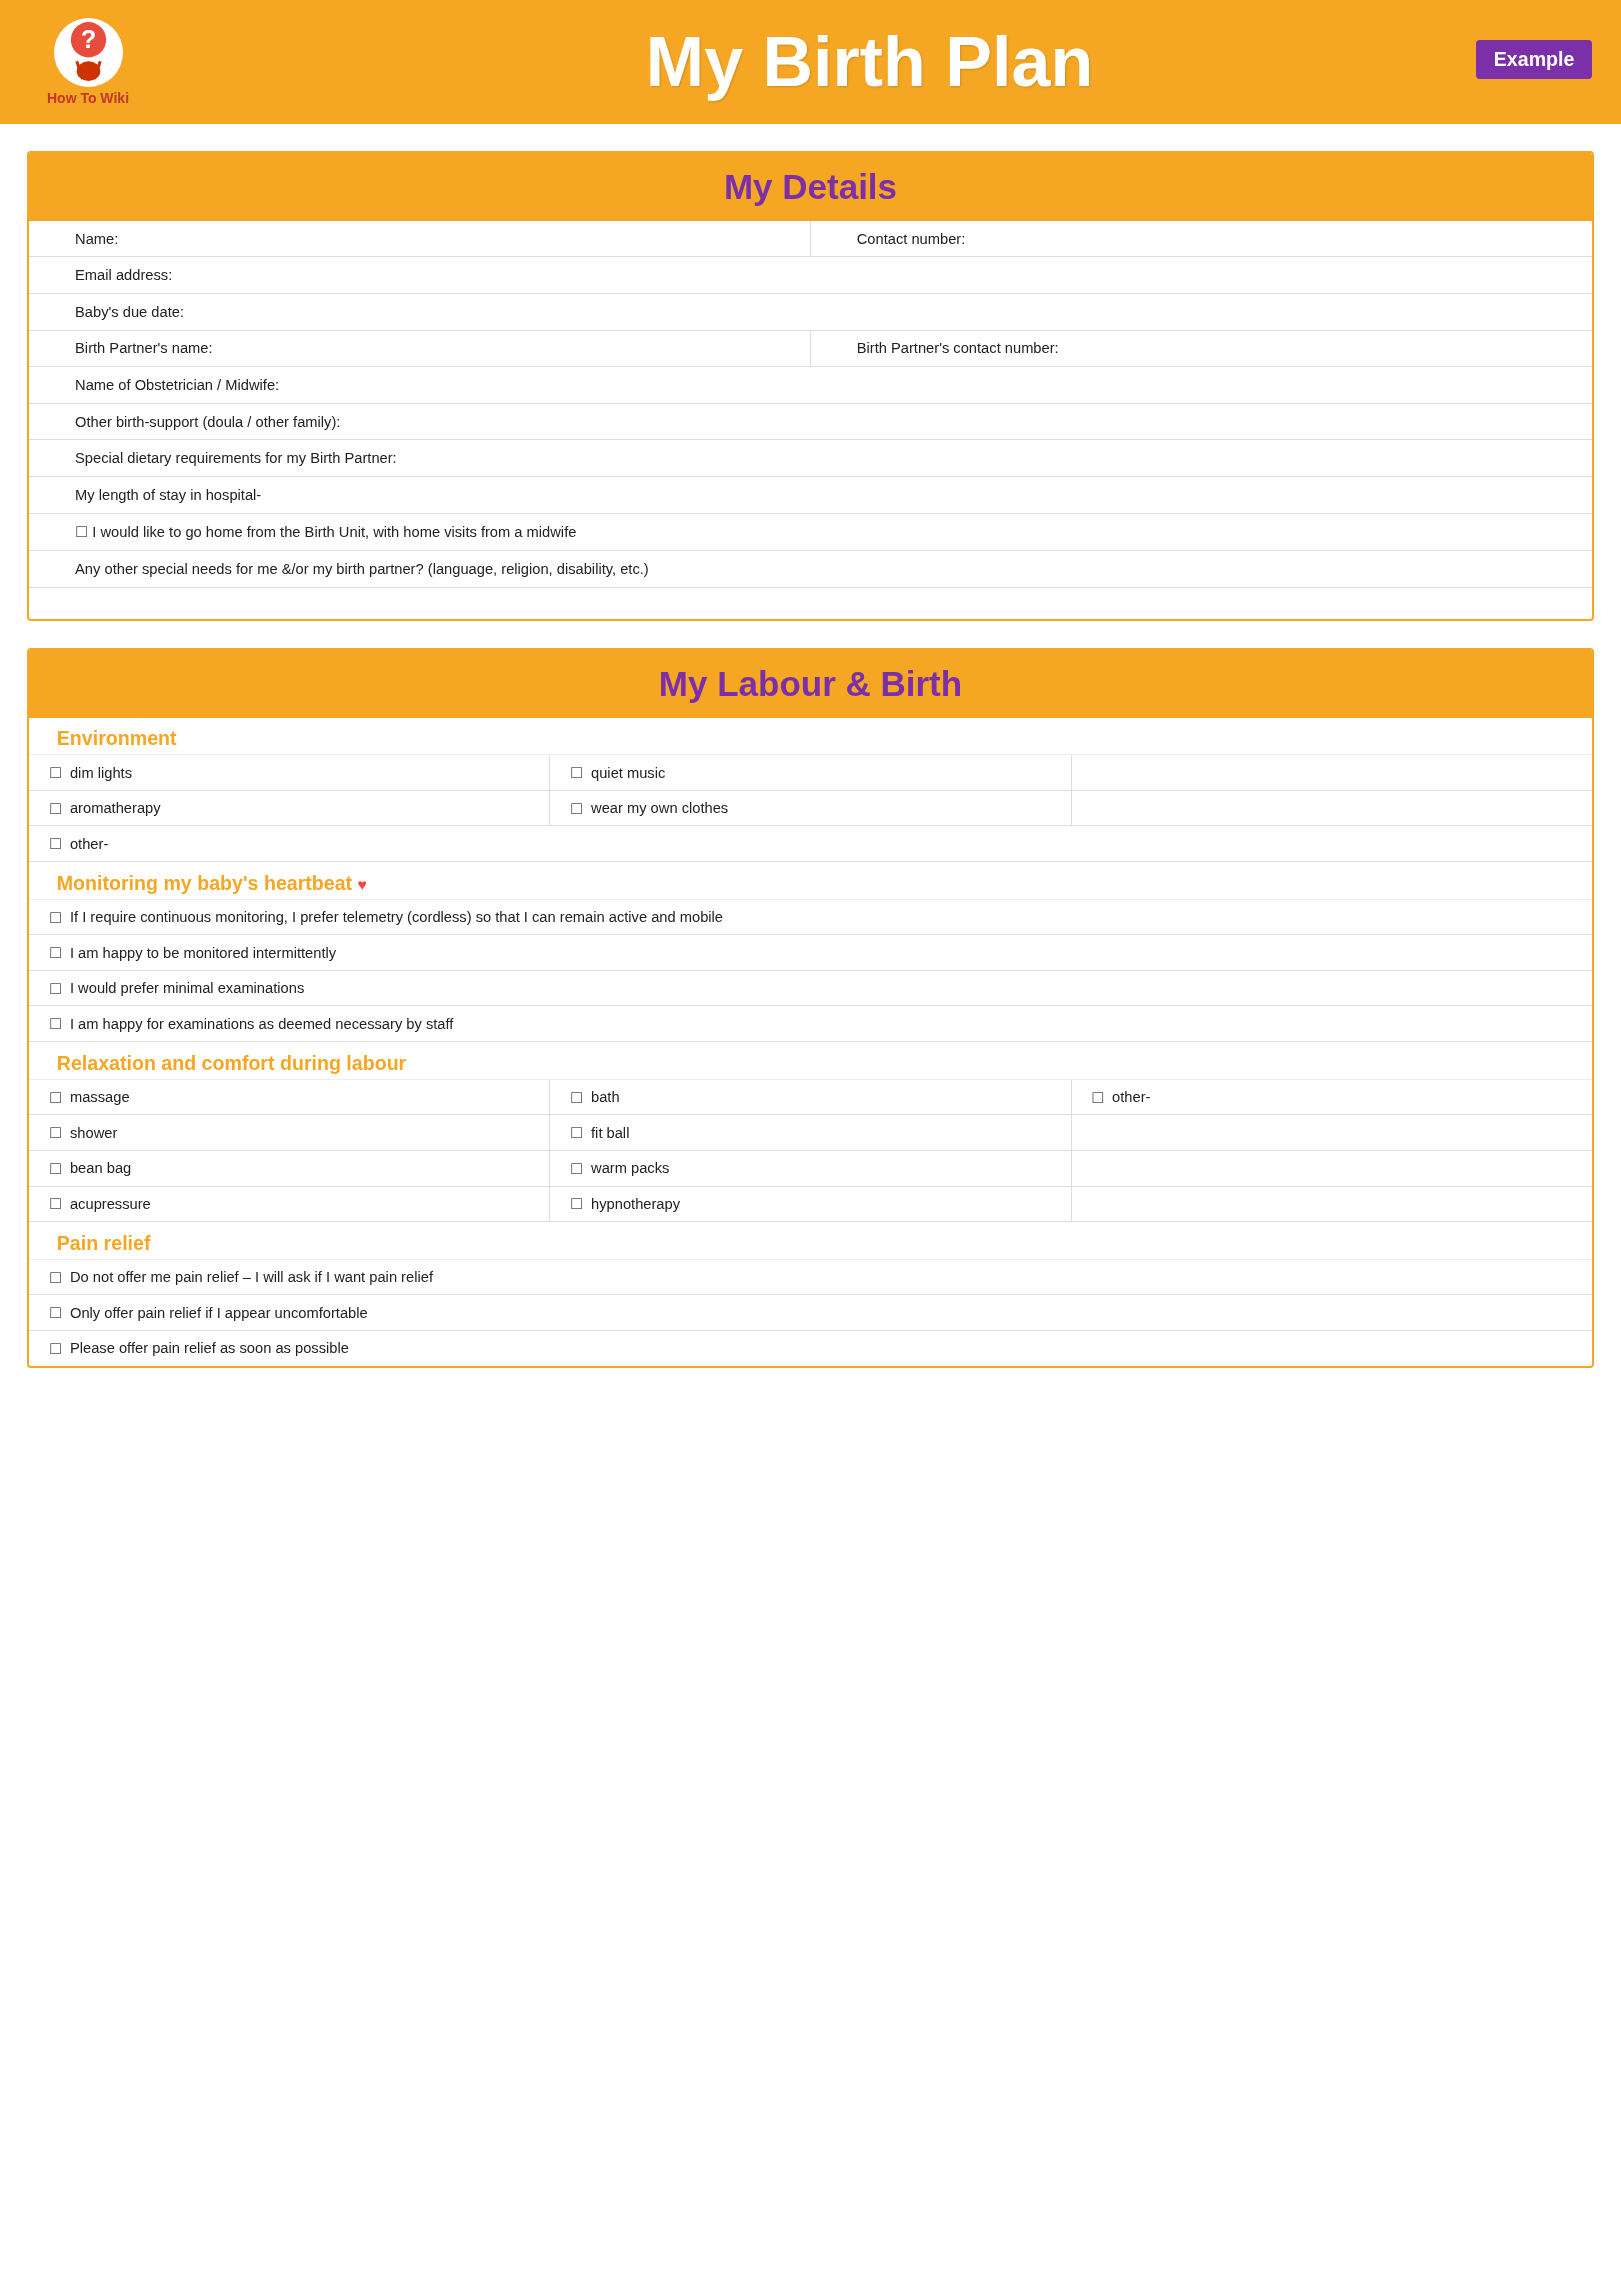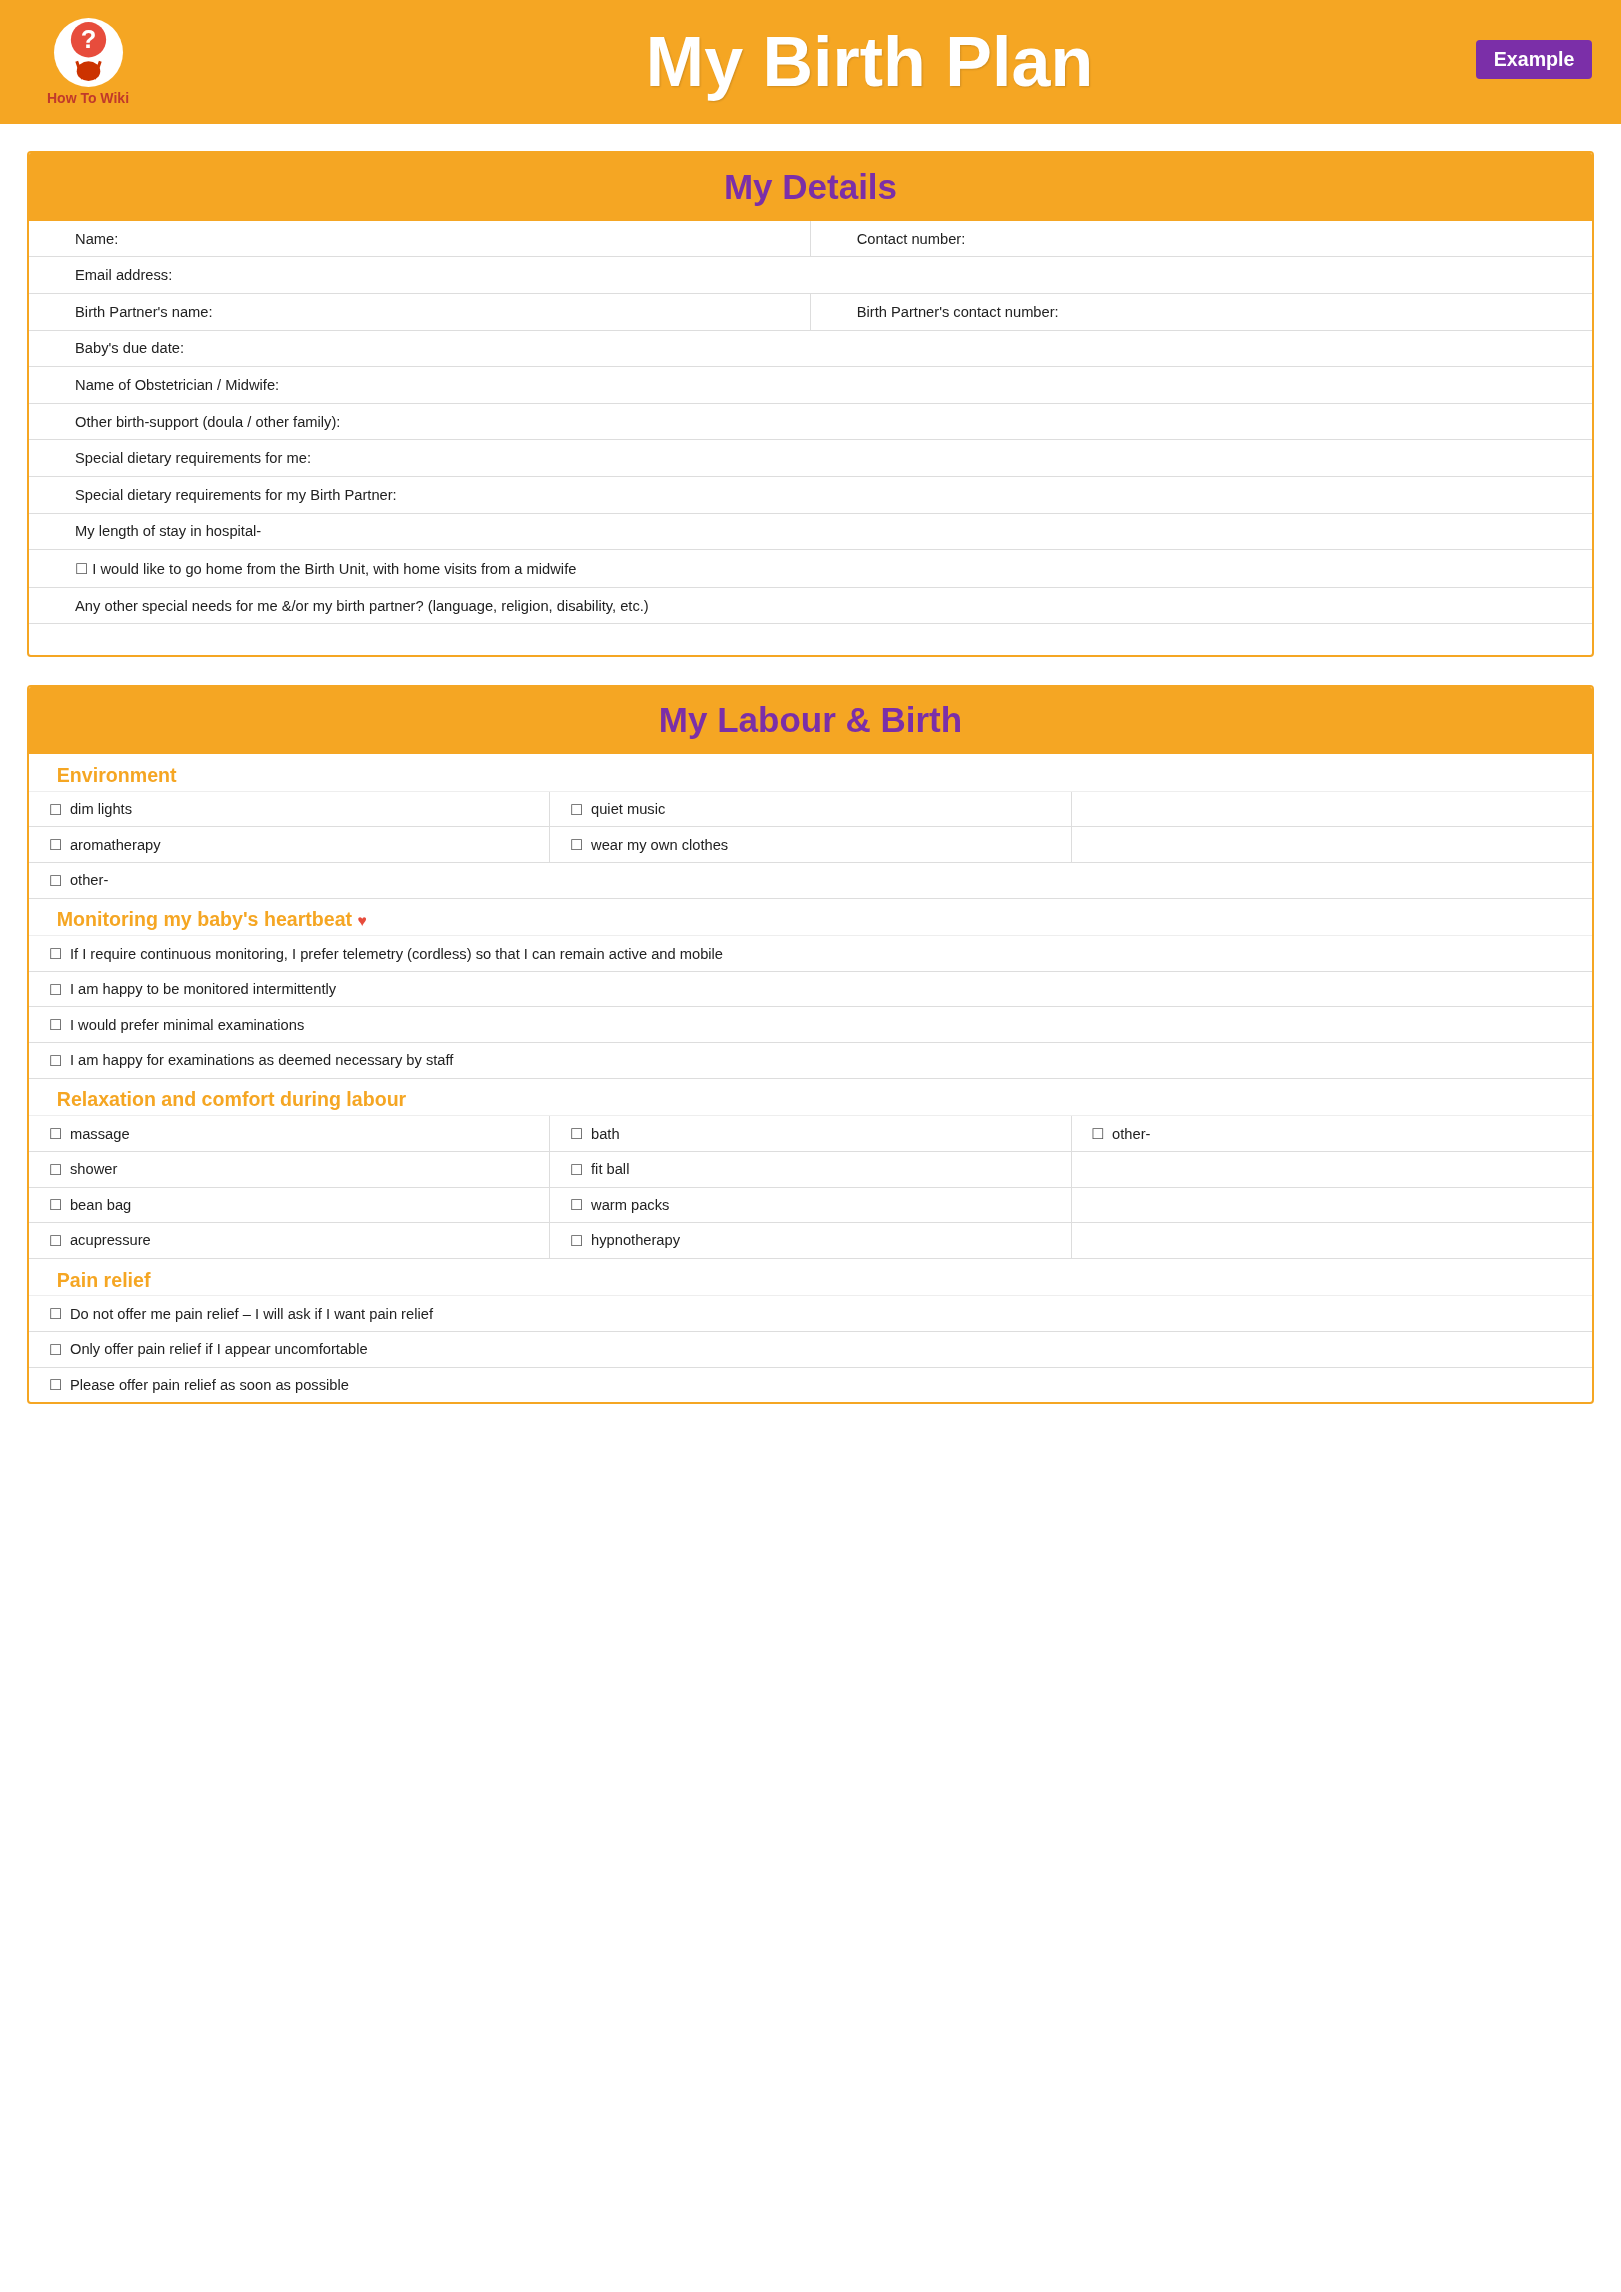--- a/index.html
+++ b/index.html
@@ -189,12 +189,12 @@
     </div>
 
     <div class="detail-row">
+      <div class="detail-cell full">Baby's due date:</div>
+    </div>
+
+    <div class="detail-row">
       <div class="detail-cell">Birth Partner's name:</div>
       <div class="detail-cell">Birth Partner's contact number:</div>
-    </div>
-
-    <div class="detail-row">
-      <div class="detail-cell full">Baby's due date:</div>
     </div>
 
     <div class="detail-row">

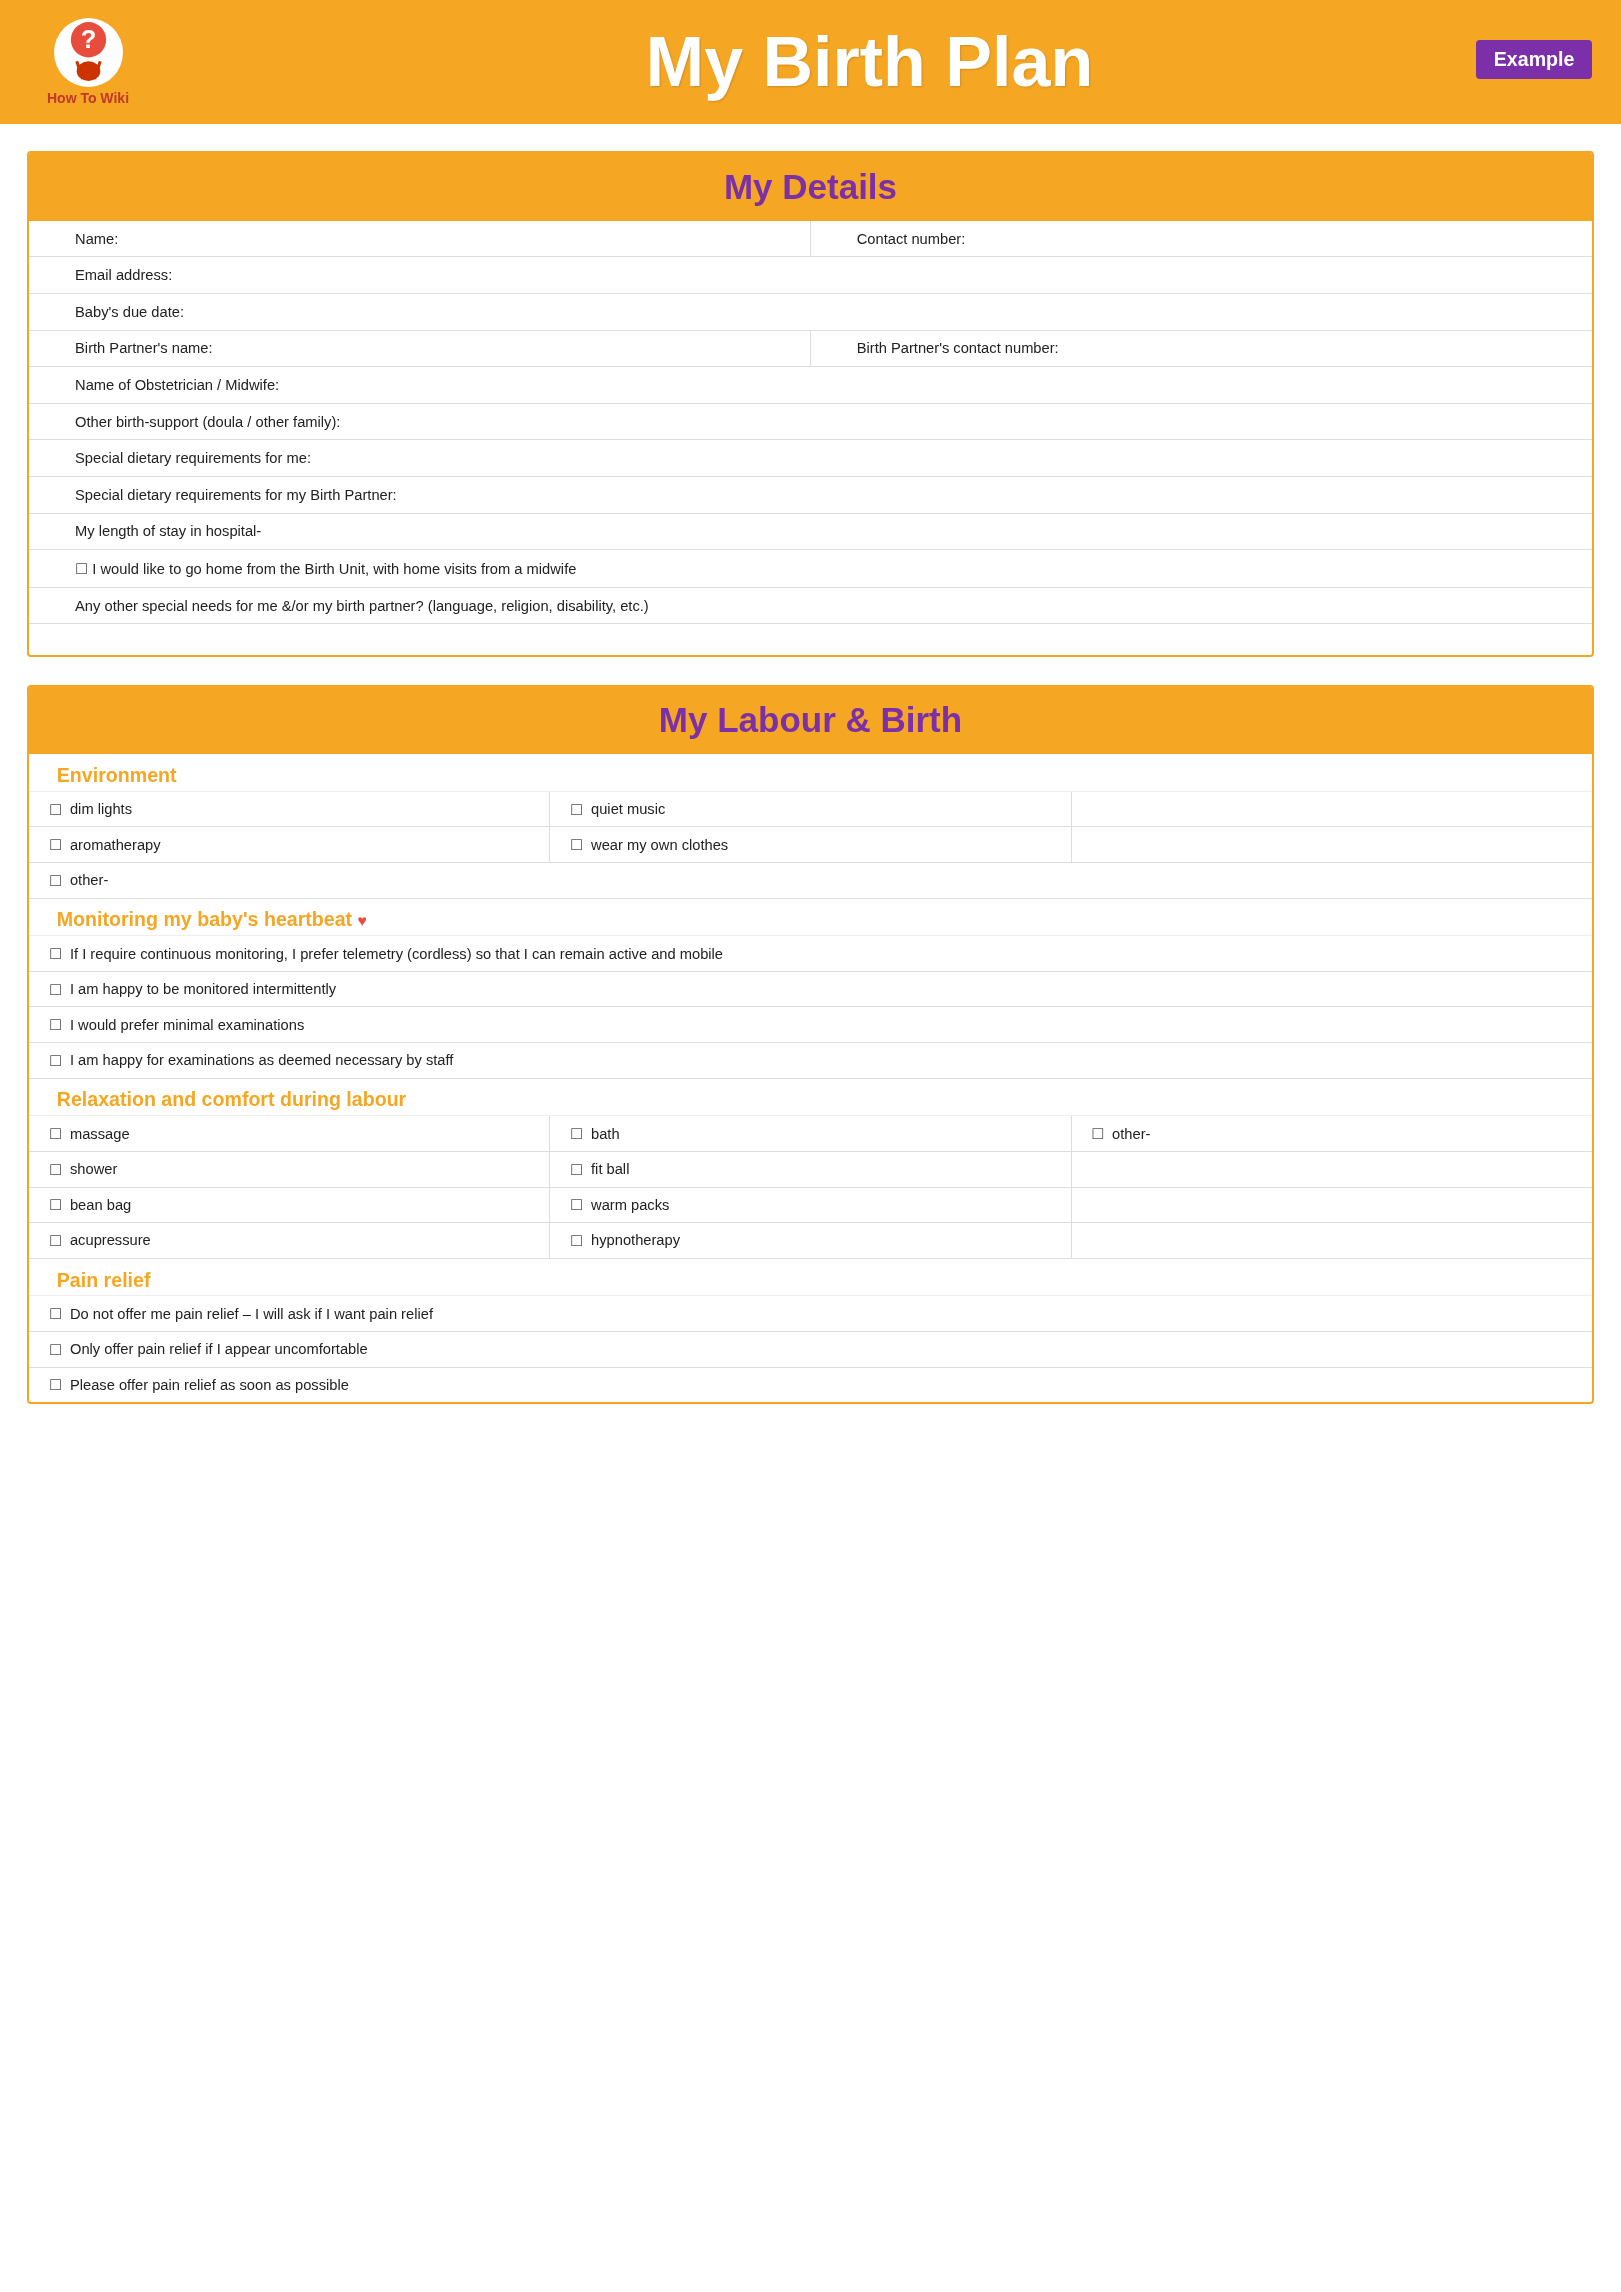--- a/index.html
+++ b/index.html
@@ -205,9 +205,6 @@
       <div class="detail-cell full">Other birth-support (doula / other family):</div>
     </div>
 
-    <div class="detail-row">
-      <div class="detail-cell full">Special dietary requirements for me:</div>
-    </div>
 
     <div class="detail-row">
       <div class="detail-cell full">Special dietary requirements for my Birth Partner:</div>

